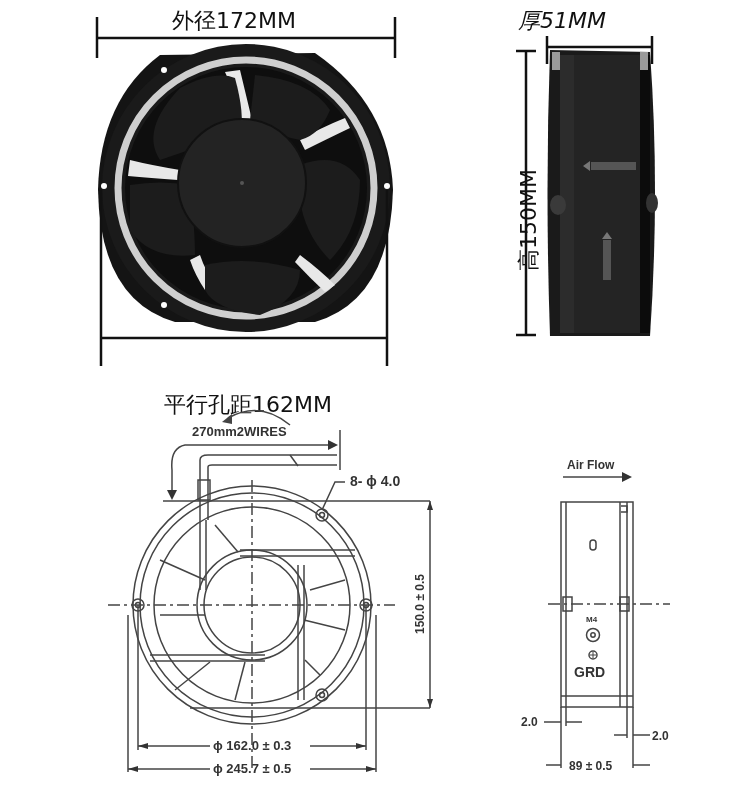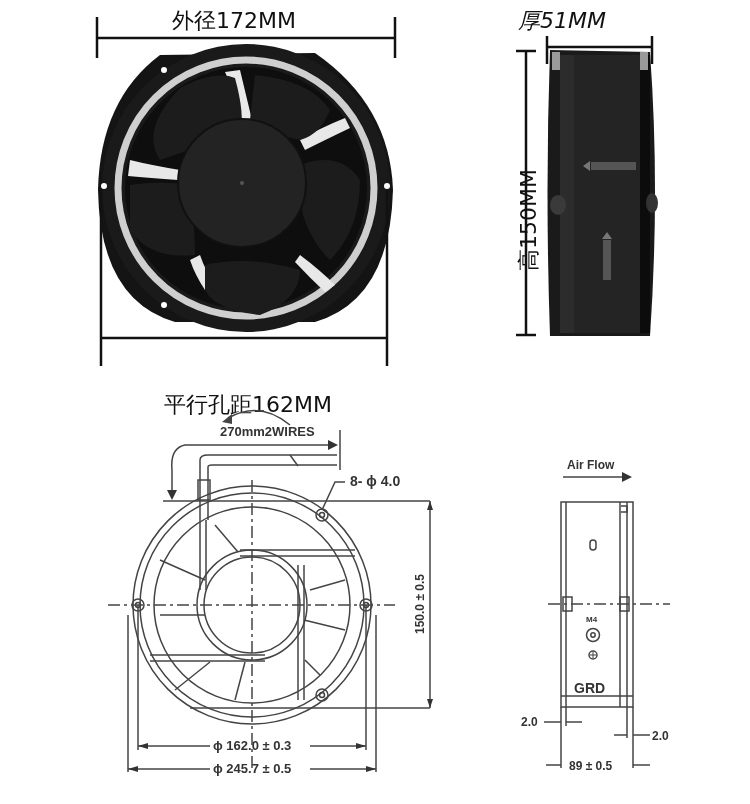--- a/index.html
+++ b/index.html
@@ -155,7 +155,7 @@
     <polygon points="128,769 138,766 138,772" fill="#333" stroke="none"></polygon>
     <polygon points="376,769 366,766 366,772" fill="#333" stroke="none"></polygon>
   </svg>
-  <div class="abs draw-label" style="left:192px; top:424px; font-size:13px;margin-left:28px;">270mm2WIRES</div>
+  <div class="abs draw-label" style="left:192px; top:424px; font-size:13px;">270mm2WIRES</div>
   <div class="abs draw-label" style="left:350px; top:473px; font-size:14px;">8- ϕ 4.0</div>
   <div class="abs draw-label" style="left:390px; top:597px; font-size:12px; transform:rotate(-90deg); transform-origin:center;">150.0 ± 0.5</div>
   <div class="abs draw-label" style="left:213px; top:738px; font-size:13px;">ϕ 162.0 ± 0.3</div>

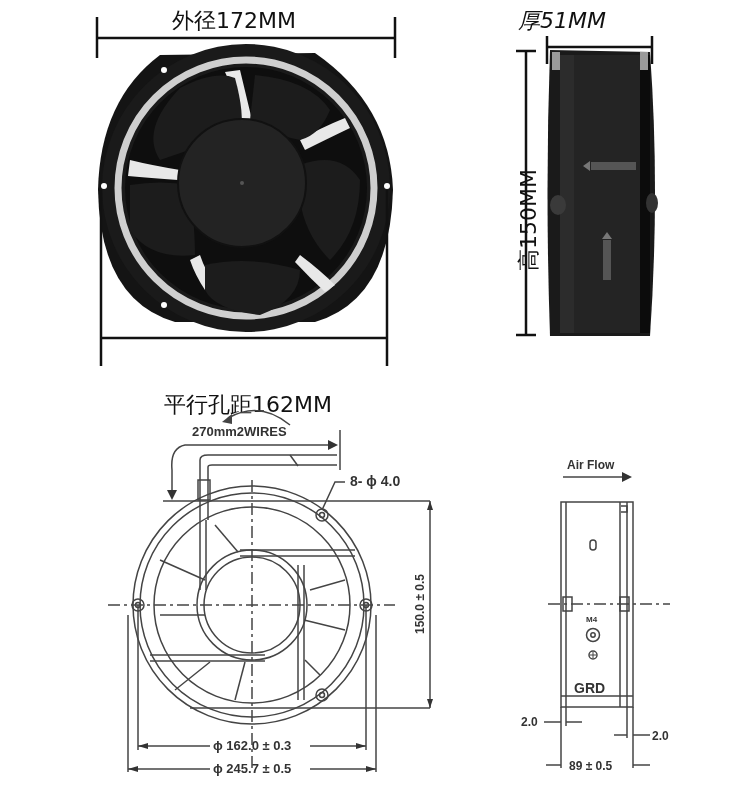--- a/index.html
+++ b/index.html
@@ -200,7 +200,7 @@
   </svg>
   <div class="abs draw-label" style="left:567px; top:458px; font-size:12px;">Air Flow</div>
   <div class="abs draw-label" style="left:586px; top:615px; font-size:8px;">M4</div>
-  <div class="abs draw-label" style="left:574px; top:664px; font-size:14px;margin-top:16px;">GRD</div>
+  <div class="abs draw-label" style="left:574px; top:664px; font-size:14px;">GRD</div>
   <div class="abs draw-label" style="left:521px; top:715px; font-size:12px;">2.0</div>
   <div class="abs draw-label" style="left:652px; top:729px; font-size:12px;">2.0</div>
   <div class="abs draw-label" style="left:569px; top:759px; font-size:12px;">89 ± 0.5</div>

